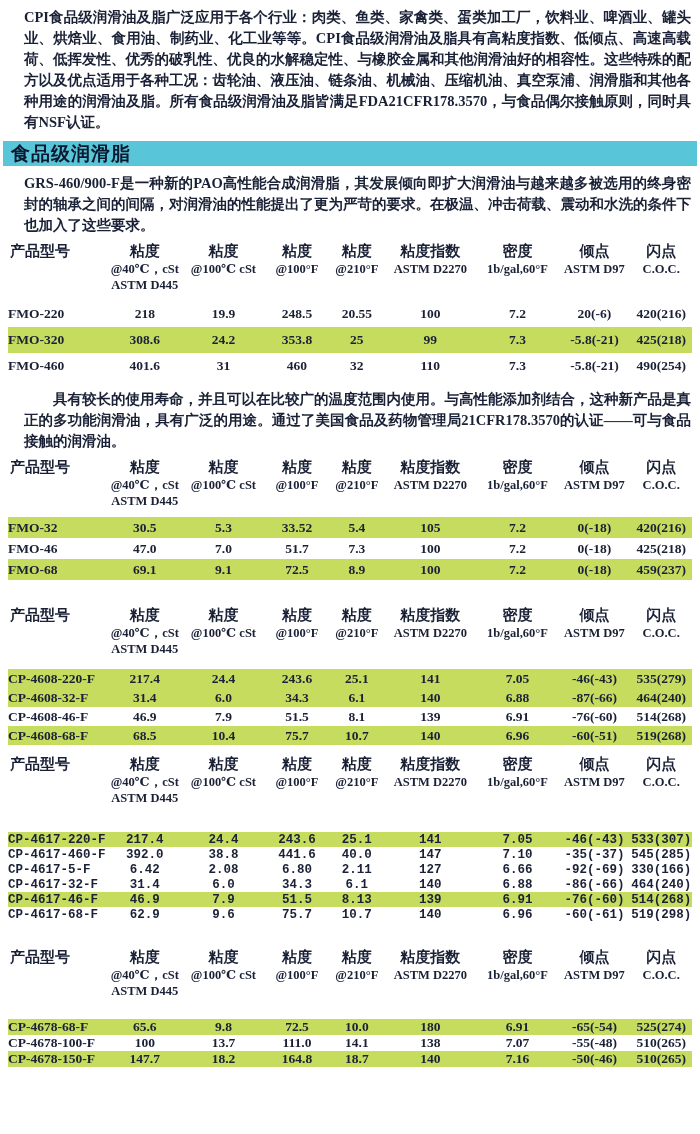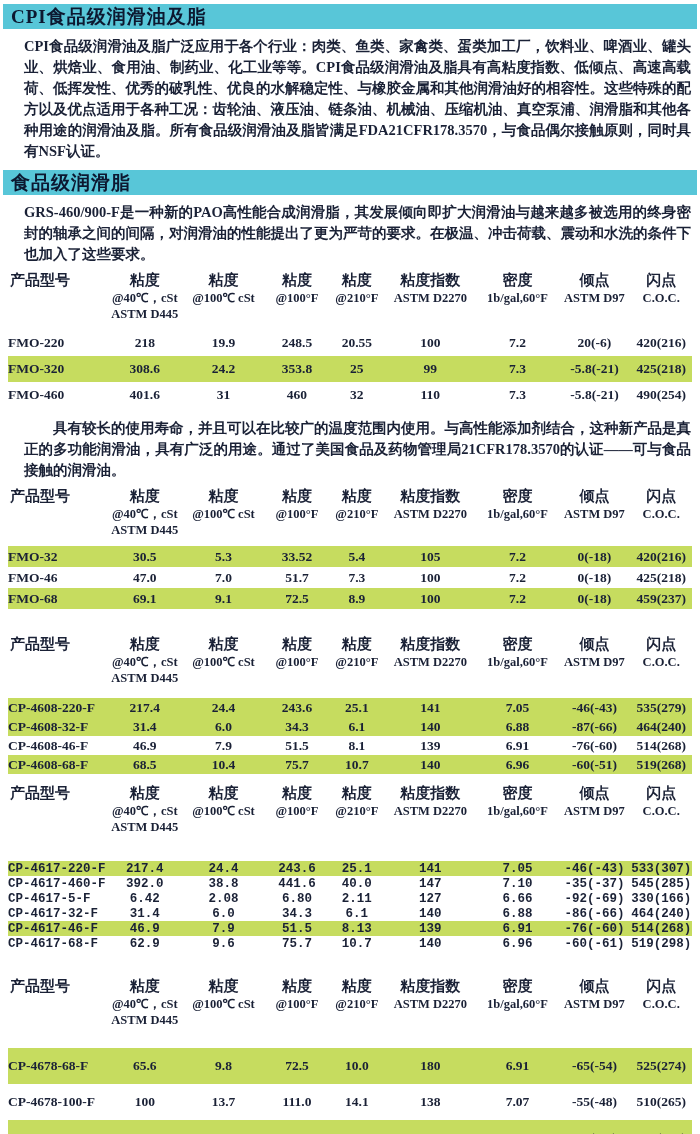--- a/index.html
+++ b/index.html
@@ -72,7 +72,6 @@
 
 <div class="page">
 
-  <div class="banner">CPI食品级润滑油及脂</div>
 
   <p class="para">CPI食品级润滑油及脂广泛应用于各个行业：肉类、鱼类、家禽类、蛋类加工厂，饮料业、啤酒业、罐头业、烘焙业、食用油、制药业、化工业等等。CPI食品级润滑油及脂具有高粘度指数、低倾点、高速高载荷、低挥发性、优秀的破乳性、优良的水解稳定性、与橡胶金属和其他润滑油好的相容性。这些特殊的配方以及优点适用于各种工况：齿轮油、液压油、链条油、机械油、压缩机油、真空泵浦、润滑脂和其他各种用途的润滑油及脂。所有食品级润滑油及脂皆满足FDA21CFR178.3570，与食品偶尔接触原则，同时具有NSF认证。</p>
 

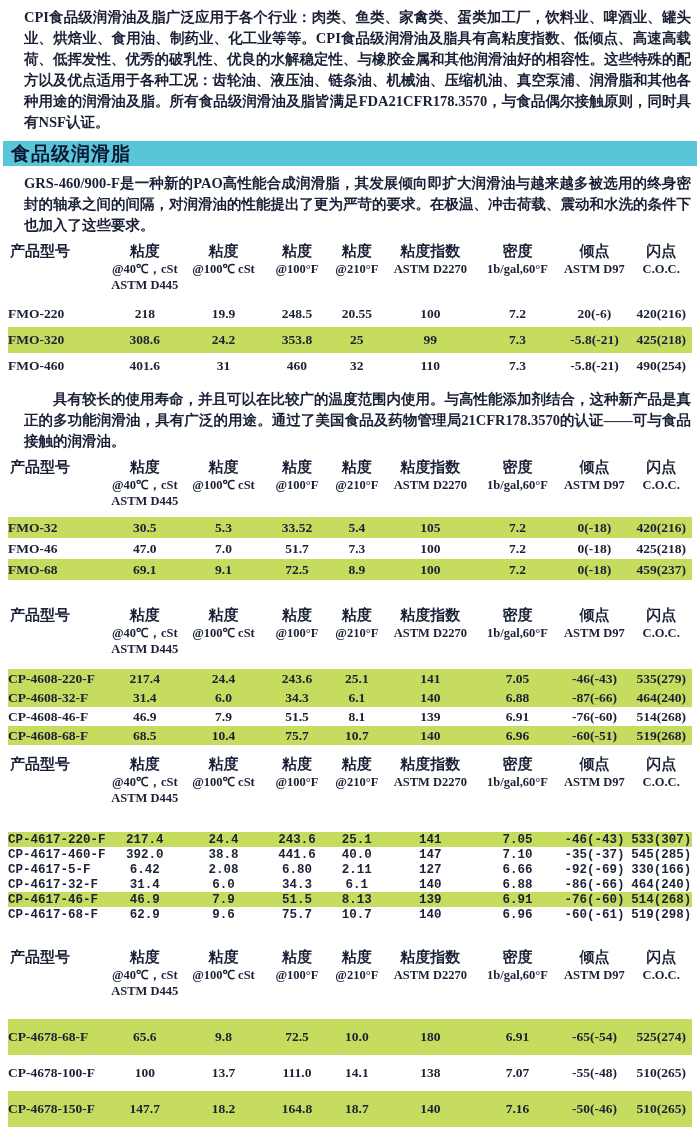--- a/index.html
+++ b/index.html
@@ -38,7 +38,7 @@
   .tbl-host.gap-lg{margin-top:26px;}
   table.spec{width:100%;border-collapse:collapse;table-layout:fixed;}
   table.spec th,table.spec td{font-weight:bold;color:var(--text);padding:0;}
-  table.spec th{vertical-align:top;text-align:center;font-family:Liberation Serif, serif;}
+  table.spec th{vertical-align:top;text-align:center;}
   table.spec th:first-child{text-align:left;padding-left:2px;}
   table.spec th:nth-child(1),table.spec td:nth-child(1){width:14.5%;}
   table.spec th:nth-child(2),table.spec td:nth-child(2){width:11%;}

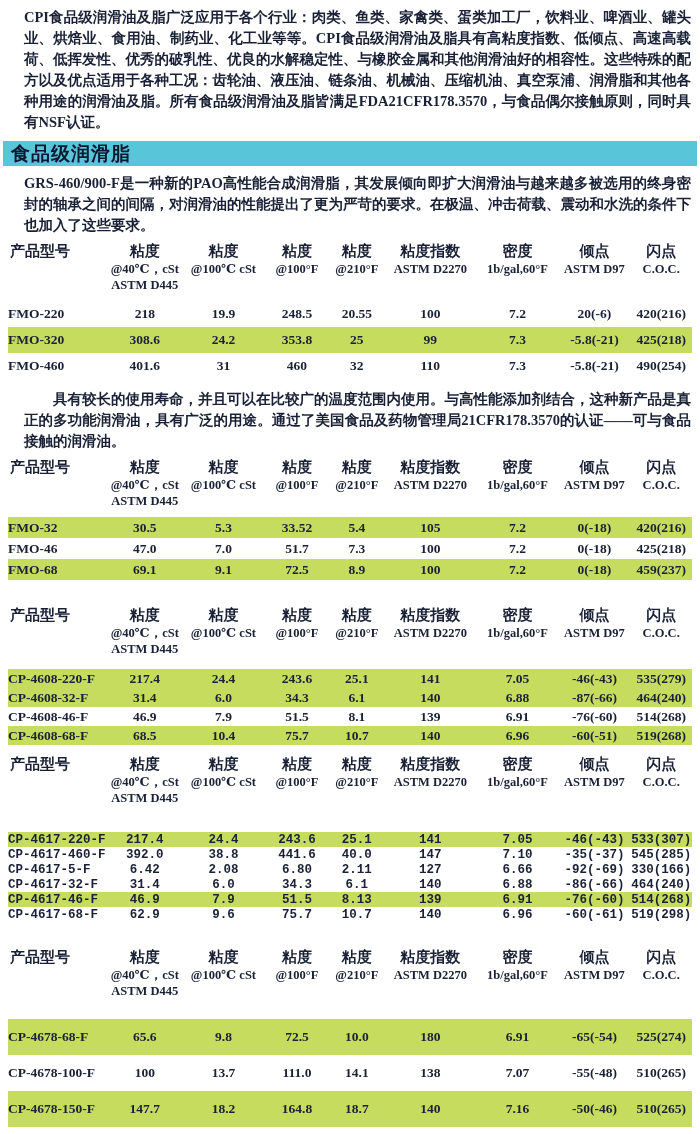--- a/index.html
+++ b/index.html
@@ -60,7 +60,7 @@
   .dt-2 tbody td{height:19px;}
   .dt-3 tbody td{height:15px;}
   .dt-3 tbody td.prod,.dt-3 tbody td.val{font-size:12.5px;font-family:Liberation Mono, monospace;}
-  .dt-4 tbody td{height:36px;}
+  .dt-4 tbody td{height:16px;}
   .dt-0 tr.spacer td{height:8px;}
   .dt-1 tr.spacer td{height:8px;}
   .dt-2 tr.spacer td{height:12px;}

